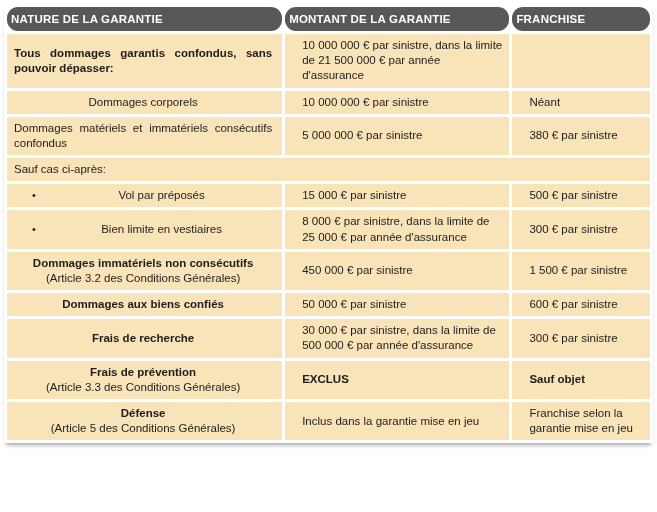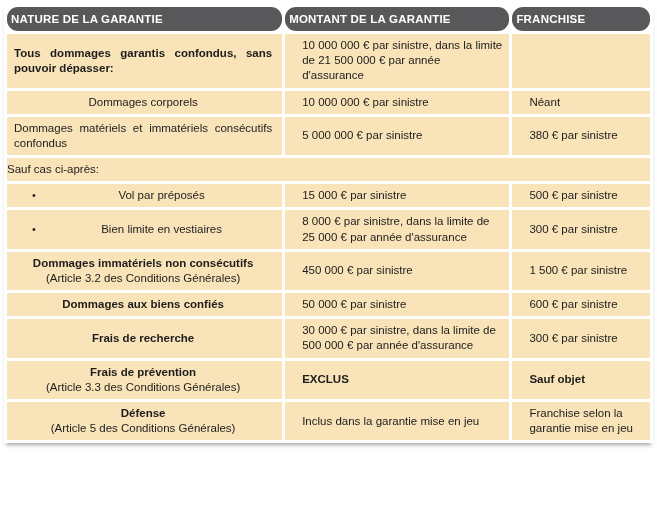--- a/index.html
+++ b/index.html
@@ -39,7 +39,7 @@
   td.nature{text-align:center;padding-left:7px;padding-right:10px;}
   td.justify{text-align:justify;margin-left:44px;}
   td.center{text-align:left;padding-left:17px;padding-right:6px;}
-  td.section{text-align:left;padding-left:0;}
+  td.section{text-align:left;padding-left:7px;}
   td.bullet-cell{padding-left:44px;position:relative;}
   td.bullet-cell .bullet{position:absolute;left:25px;top:50%;transform:translateY(-54%);font-size:11px;}
   .b{font-weight:bold;}

